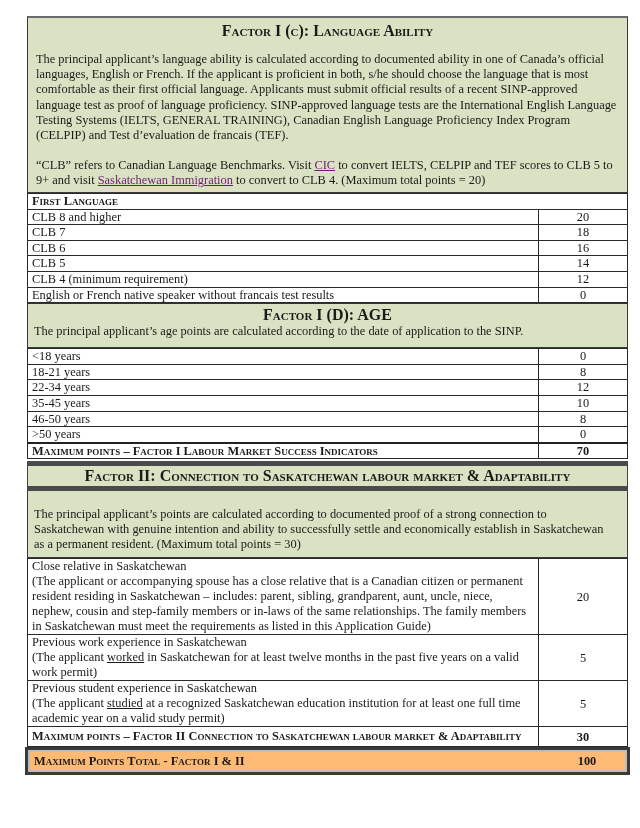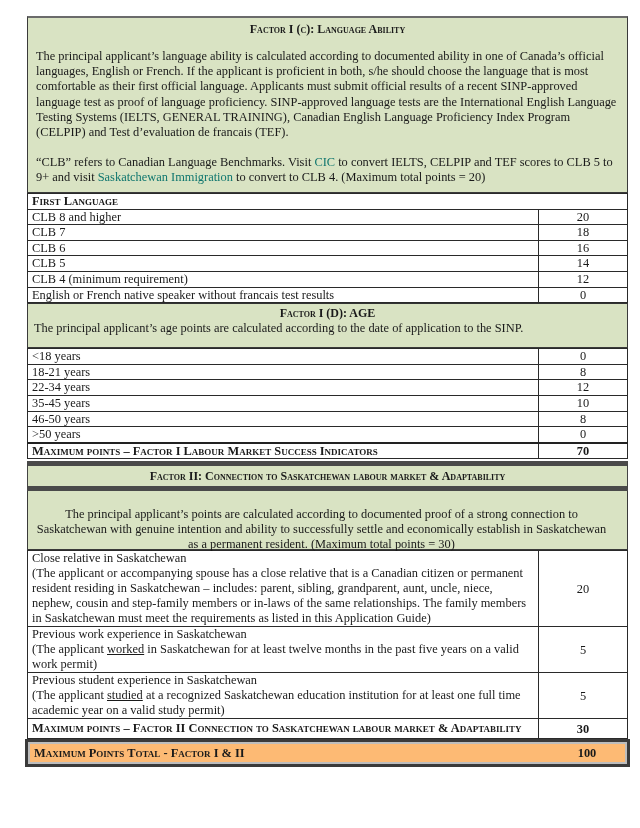--- a/index.html
+++ b/index.html
@@ -9,7 +9,7 @@
   .green { background: #d9e3c3; }
   .sc { font-variant: small-caps; font-weight: bold; }
   .box { border: 1.5px solid #3a3a3a; box-sizing: border-box; }
-  .sec-head { text-align: center; font-size: 12px; }
+  .sec-head { text-align: center; font-size: 16px; }
   p { margin: 0; line-height: 15.2px; }
   a.link { color: #0f766e; }
   table { border-collapse: collapse; width: 100%; }

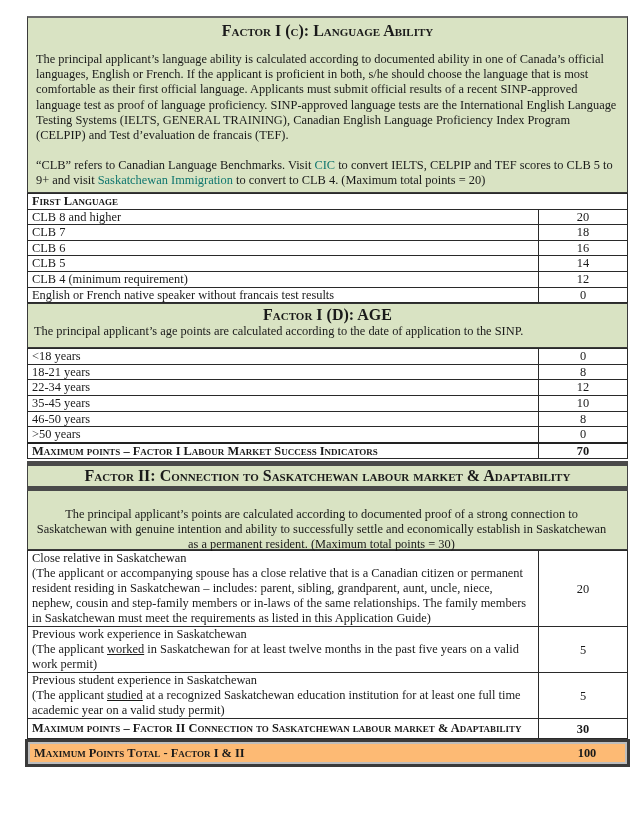--- a/index.html
+++ b/index.html
@@ -11,7 +11,7 @@
   .box { border: 1.5px solid #3a3a3a; box-sizing: border-box; }
   .sec-head { text-align: center; font-size: 16px; }
   p { margin: 0; line-height: 15.2px; }
-  a.link { color: #0f766e; }
+  a.link { color: #701a75; text-decoration: underline; }
   table { border-collapse: collapse; width: 100%; }
   td { border: 1px solid #2a2a2a; padding: 0 4px; line-height: 14.6px; vertical-align: middle; }
   td.pts { width: 80px; text-align: center; }

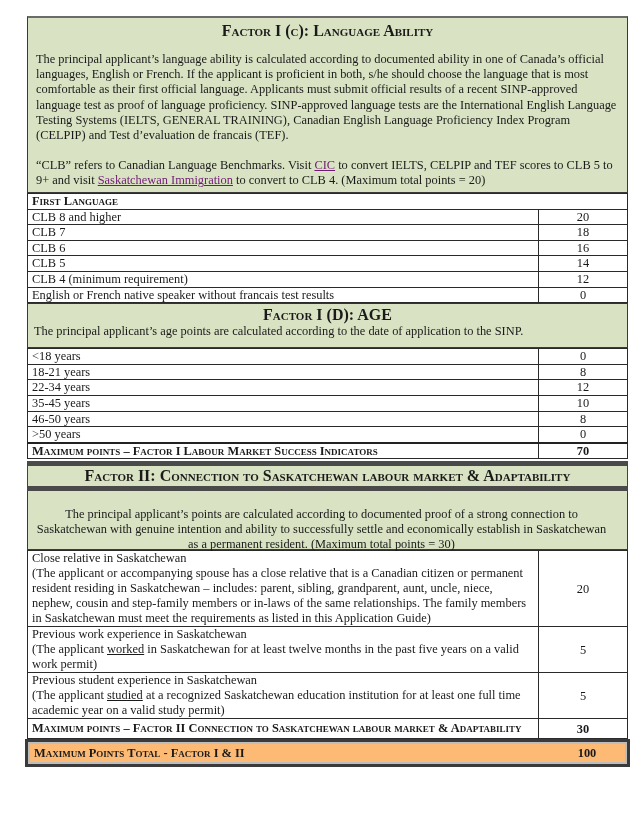--- a/index.html
+++ b/index.html
@@ -105,7 +105,7 @@
     <div class="sec-head sc">Factor II: Connection to Saskatchewan labour market &amp; Adaptability</div>
   </div>
 
-  <div class="green box" style="padding:16px 18px 10px 6px; height:59px; border-top:none;text-align:center;">
+  <div class="green box" style="padding:16px 18px 10px 6px; height:67px; border-top:none;">
     <p style="line-height:15px;">The principal applicant’s points are calculated according to documented proof of a strong connection to Saskatchewan with genuine intention and ability to successfully settle and economically establish in Saskatchewan as a permanent resident.  (Maximum total points = 30)</p>
   </div>
 

